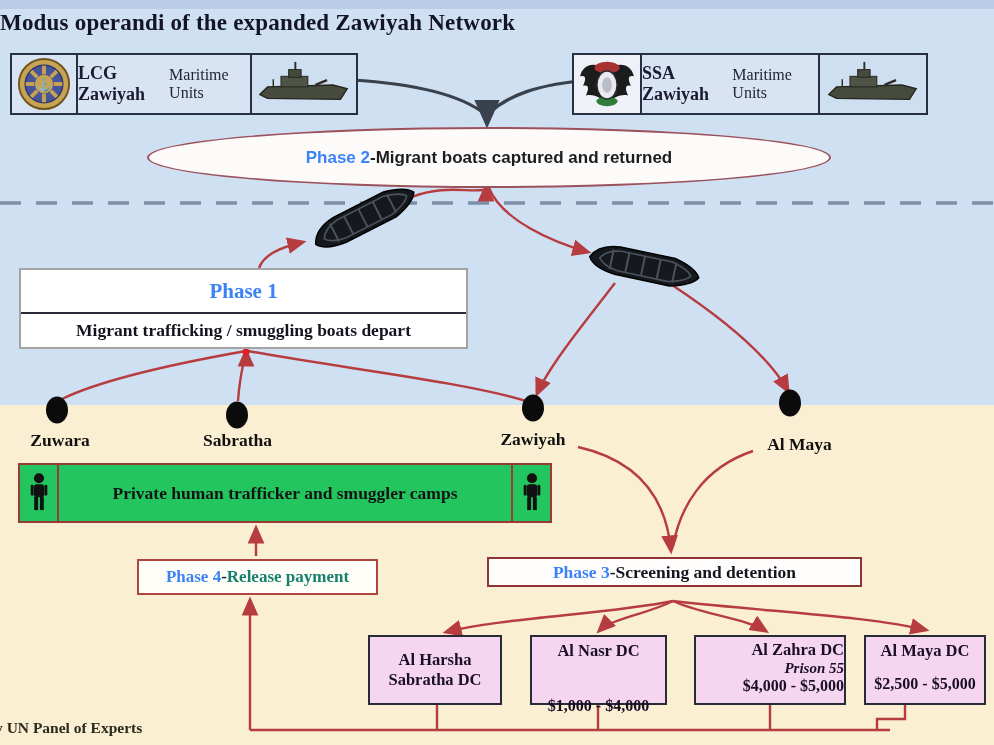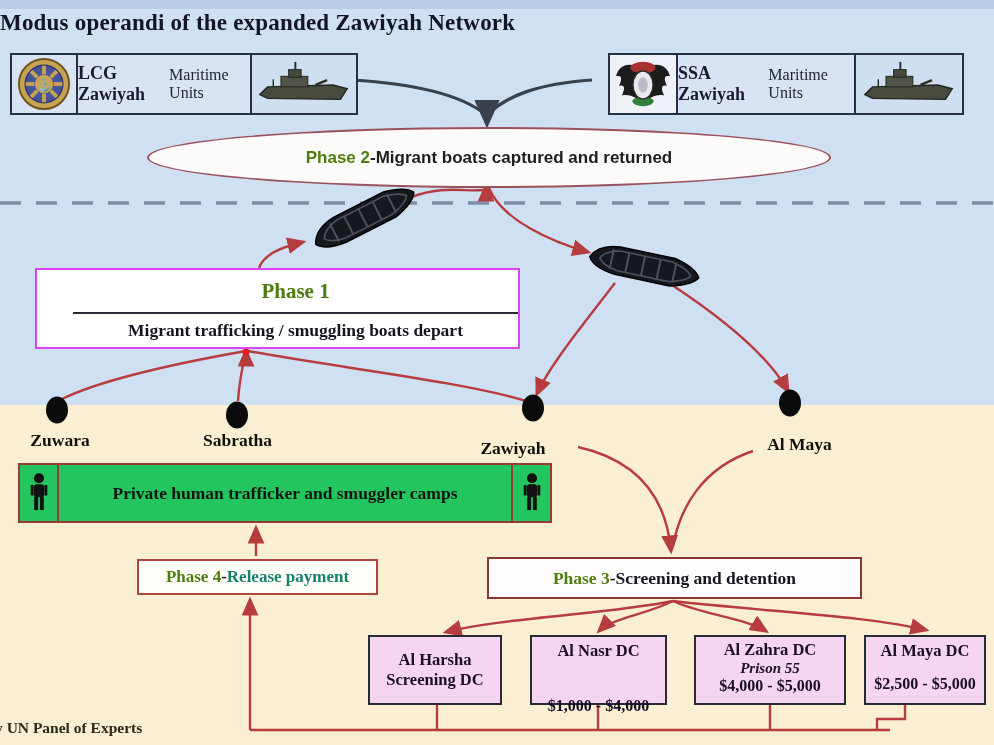--- a/index.html
+++ b/index.html
@@ -192,7 +192,7 @@
     </div>
   </div>
 
-  <div class="abs unitbox" style="left:608px;top:53px;border-radius:21px;">
+  <div class="abs unitbox" style="left:572px;top:53px;border-radius:21px;">
     <div class="unitcell" style="width:66px;background:#eef2f8;">
       <svg width="58" height="52" viewBox="0 0 60 54">
         <path d="M30 12 C16 3 5 7 2 19 C9 17 8 23 5 29 C12 27 11 33 8 39 C16 37 21 41 27 44 L30 46 Z" fill="#1c1c1c"></path>

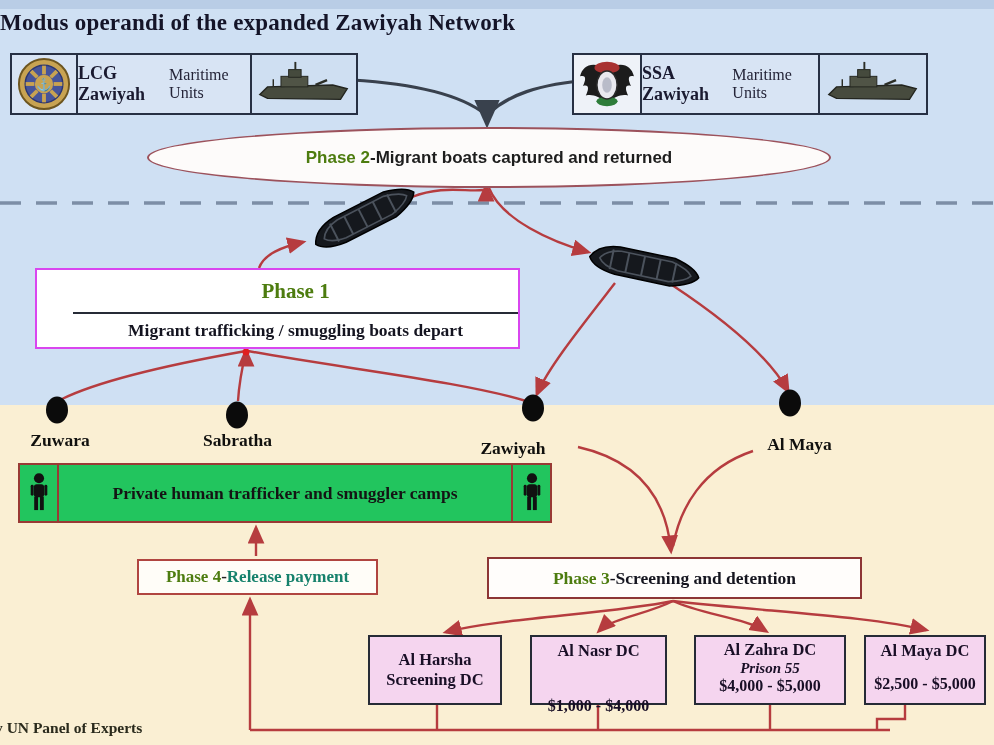--- a/index.html
+++ b/index.html
@@ -26,7 +26,7 @@
            border:2px solid #9c525c;border-radius:50%;display:flex;align-items:center;
            justify-content:center;font-family:"Liberation Sans",sans-serif;
            font-weight:bold;font-size:17px;white-space:nowrap;color:#1d1d1d;}
-  .red{color:#4d7c0f;}
+  .red{color:#3b82f6;}
   .teal{color:#16816c;}
   
   .phase1{left:35px;top:268px;width:445px;background:#ffffff;border:2px solid #d946ef;padding-left:36px;}

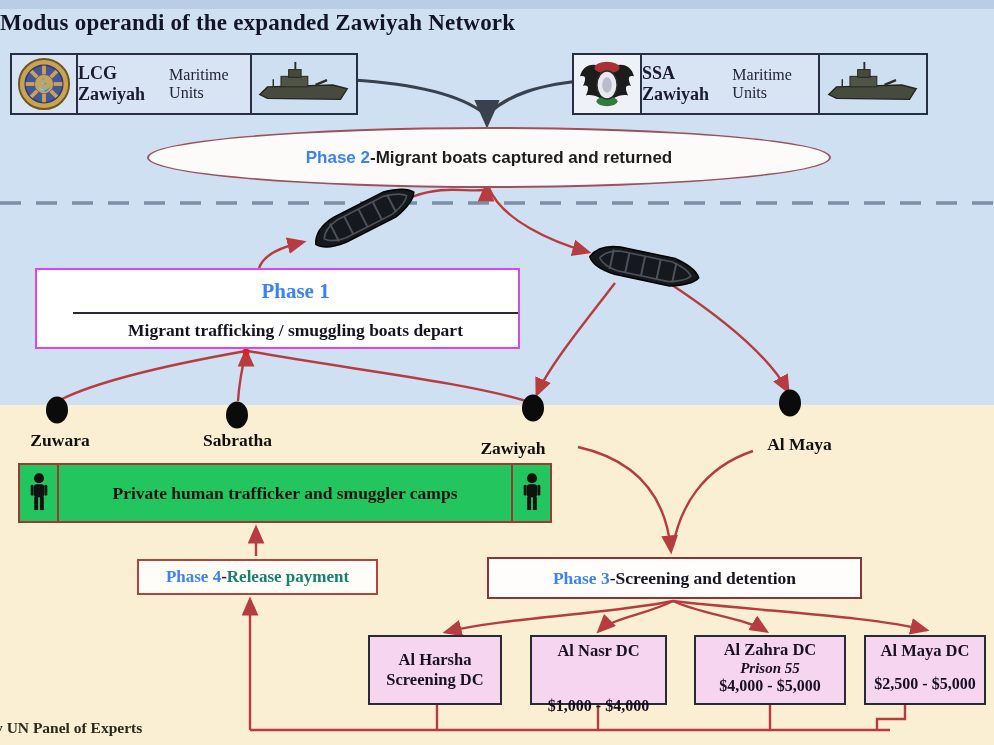--- a/index.html
+++ b/index.html
@@ -29,7 +29,7 @@
   .red{color:#3b82f6;}
   .teal{color:#16816c;}
   
-  .phase1{left:35px;top:268px;width:445px;background:#ffffff;border:2px solid #d946ef;padding-left:36px;}
+  .phase1{left:19px;top:268px;width:445px;background:#ffffff;border:2px solid #a3a3a3;}
   .phase1-top{height:42px;display:flex;align-items:center;justify-content:center;
               font-size:21px;font-weight:bold;border-bottom:2px solid #262b36;}
   .phase1-bottom{height:33px;display:flex;align-items:center;justify-content:center;

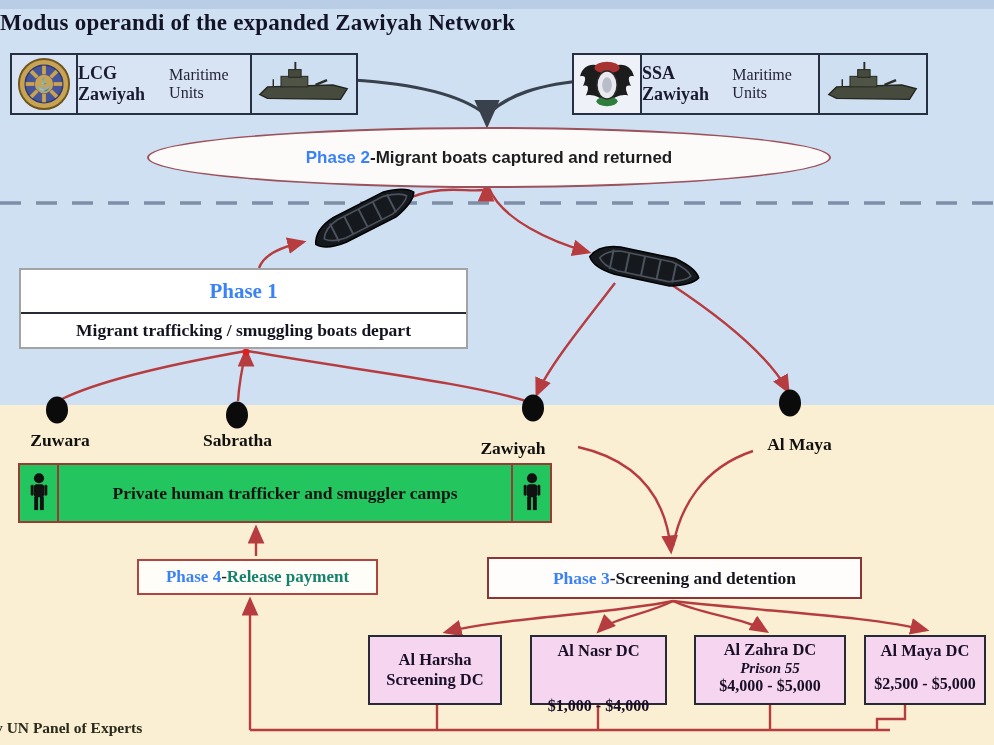--- a/index.html
+++ b/index.html
@@ -232,7 +232,7 @@
 
   <div class="abs town" style="left:15px;top:430px;width:90px;">Zuwara</div>
   <div class="abs town" style="left:190px;top:430px;width:95px;">Sabratha</div>
-  <div class="abs town" style="left:468px;top:429px;width:90px;margin-top:9px;">Zawiyah</div>
+  <div class="abs town" style="left:488px;top:429px;width:90px;">Zawiyah</div>
   <div class="abs town" style="left:752px;top:434px;width:95px;">Al Maya</div>
 
   <div class="abs camps">

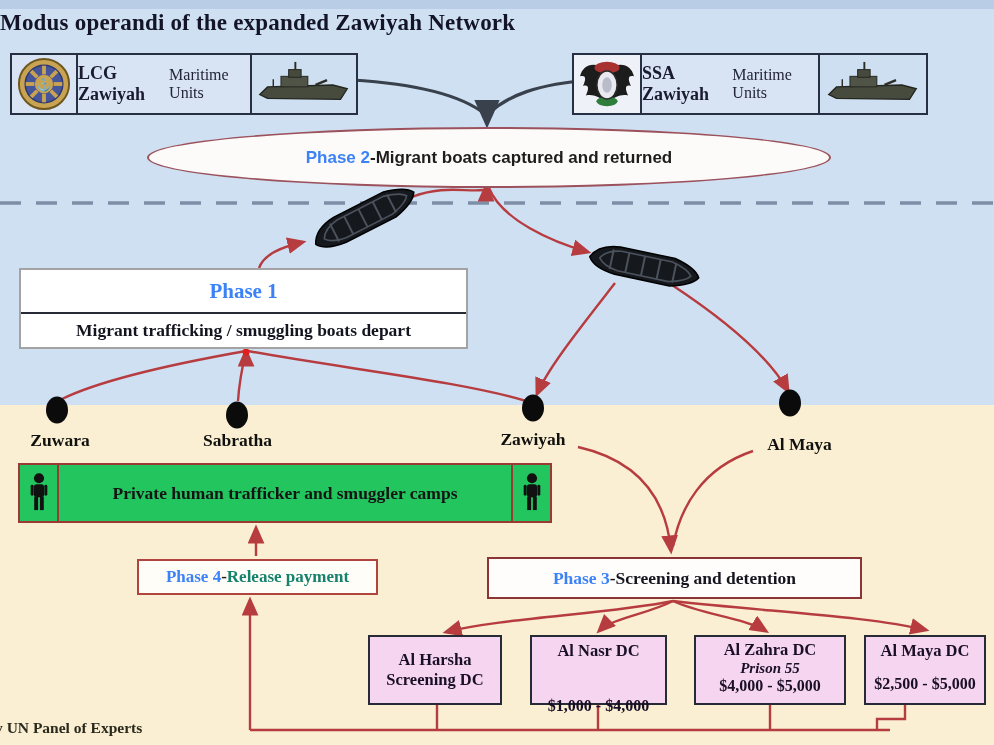--- a/index.html
+++ b/index.html
@@ -48,7 +48,7 @@
   .phase4{left:137px;top:559px;width:241px;height:36px;background:#fffdf8;border:2px solid #b04540;
           display:flex;align-items:center;justify-content:center;font-size:17px;font-weight:bold;
           box-sizing:border-box;white-space:nowrap;color:#222;}
-  .phase3{left:487px;top:557px;width:375px;height:42px;background:#fffdfb;border:2.5px solid #8d3535;
+  .phase3{left:487px;top:557px;width:375px;height:30px;background:#fffdfb;border:2.5px solid #8d3535;
           display:flex;align-items:center;justify-content:center;font-size:17.5px;font-weight:bold;
           box-sizing:border-box;white-space:nowrap;color:#15151f;}
   

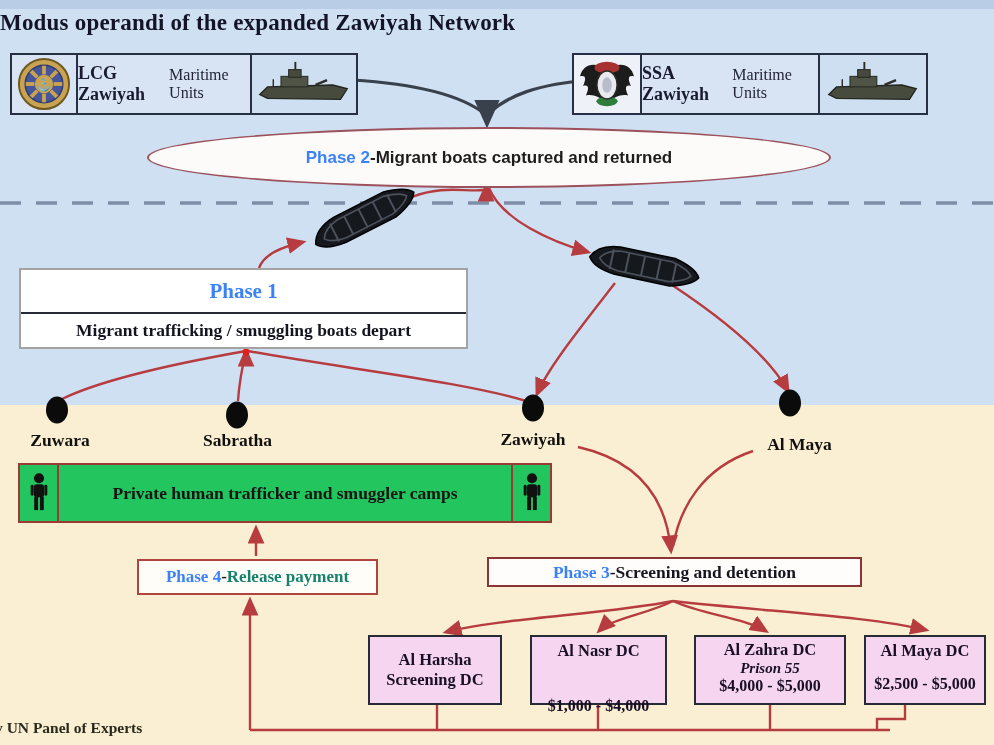--- a/index.html
+++ b/index.html
@@ -279,7 +279,7 @@
     <div class="dc-name">Al Nasr DC</div>
     <div class="dc-price">$1,000 - $4,000</div>
   </div>
-  <div class="abs dc" style="left:694px;width:152px;padding-top:3px;">
+  <div class="abs dc" style="left:694px;width:152px;padding-top:3px;align-items:flex-end;">
     <div class="dc-name">Al Zahra DC</div>
     <div class="dc-sub">Prison 55</div>
     <div class="dc-price">$4,000 - $5,000</div>

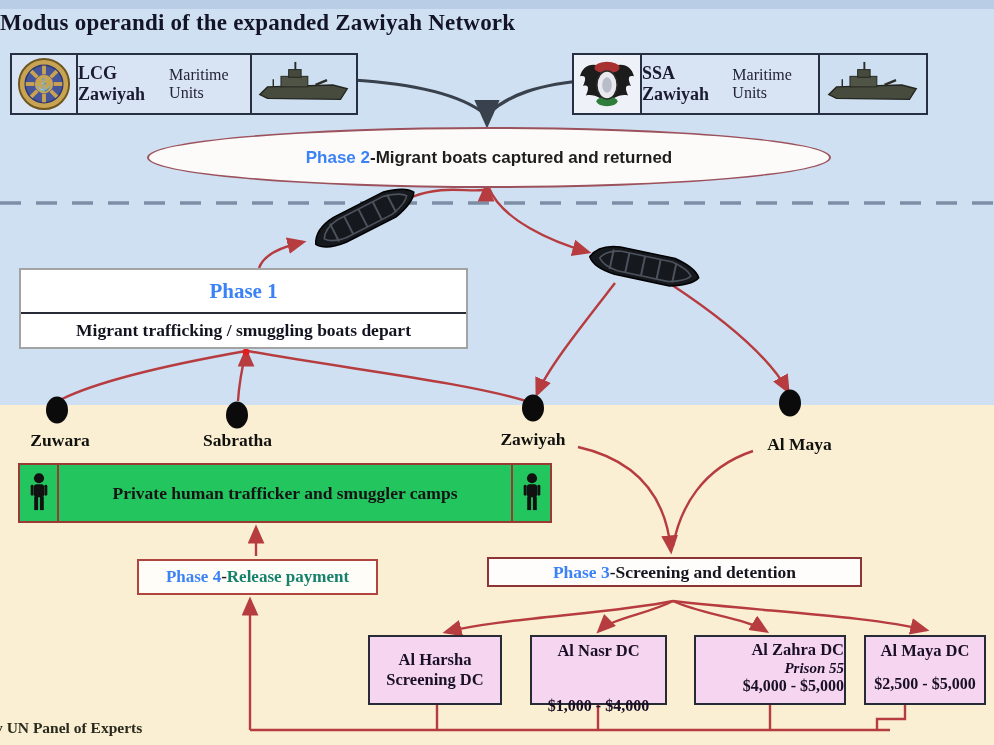--- a/index.html
+++ b/index.html
@@ -273,7 +273,7 @@
 
   <div class="abs dc dc-center" style="left:368px;width:134px;">
     <div class="dc-name">Al Harsha</div>
-    <div class="dc-name">Screening DC</div>
+    <div class="dc-name">Sabratha DC</div>
   </div>
   <div class="abs dc" style="left:530px;width:137px;padding-top:4px;gap:36px;">
     <div class="dc-name">Al Nasr DC</div>

